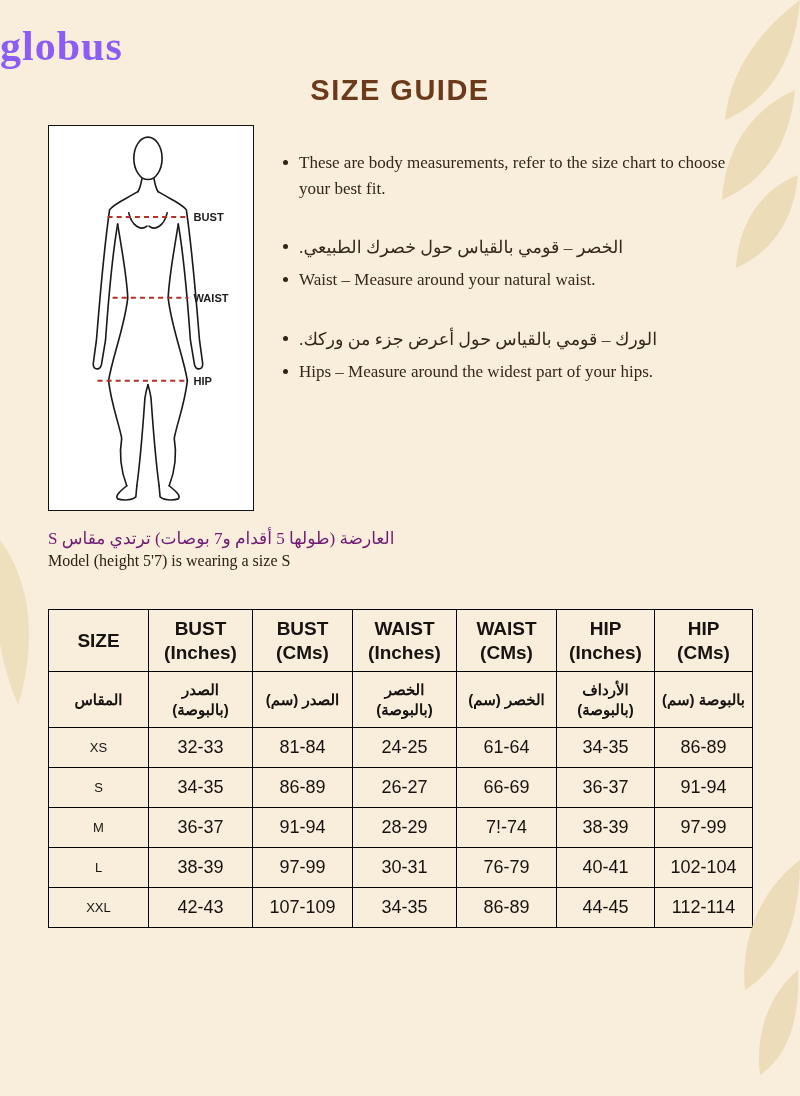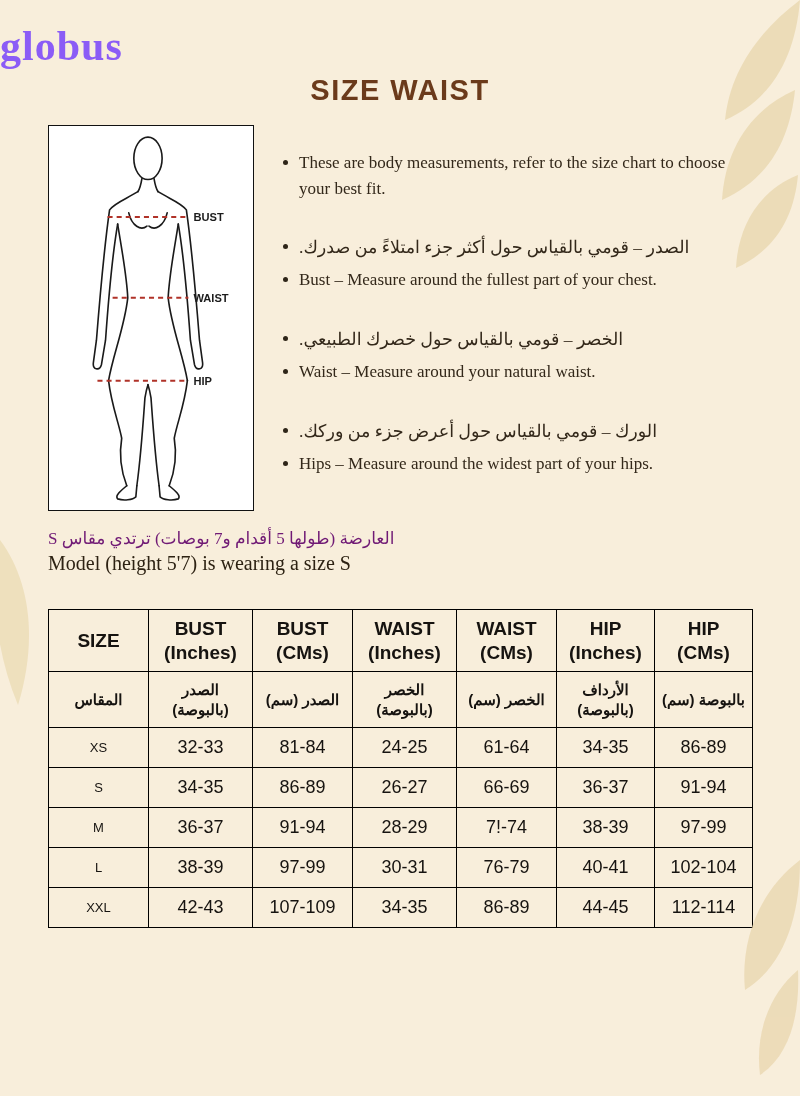--- a/index.html
+++ b/index.html
@@ -88,7 +88,7 @@
   <div class="content-layer">
 
     <div class="brand">globus</div>
-    <div class="page-title">SIZE WAIST</div>
+    <div class="page-title">SIZE GUIDE</div>
 
     <div class="figure-box">
       <svg viewBox="0 0 200 380" preserveAspectRatio="xMidYMid meet">

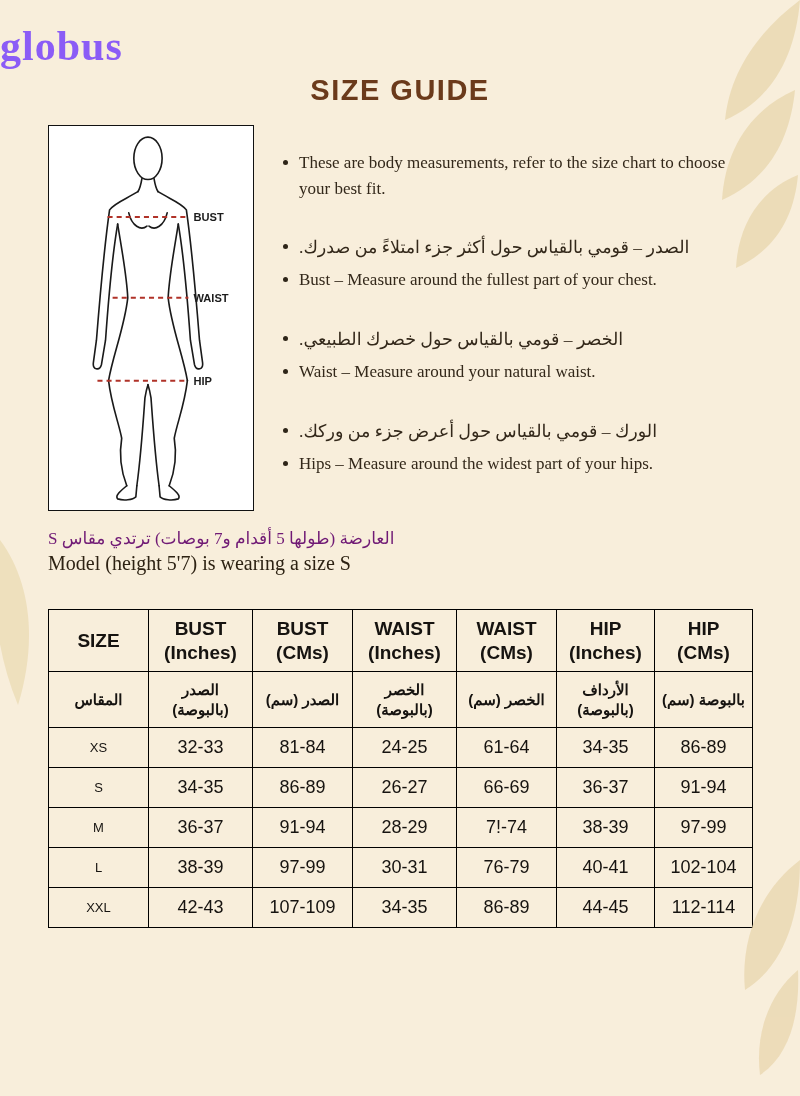--- a/index.html
+++ b/index.html
@@ -126,16 +126,6 @@
         <div class="instruction-group">
           <div class="bullet-row">
             <span class="dot"></span>
-            <span class="bullet-text ar" dir="rtl">الصدر – قومي بالقياس حول أكثر جزء امتلاءً من صدرك.</span>
-          </div>
-          <div class="bullet-row">
-            <span class="dot"></span>
-            <span class="bullet-text en">Bust – Measure around the fullest part of your chest.</span>
-          </div>
-        </div>
-        <div class="instruction-group">
-          <div class="bullet-row">
-            <span class="dot"></span>
             <span class="bullet-text ar" dir="rtl">الخصر – قومي بالقياس حول خصرك الطبيعي.</span>
           </div>
           <div class="bullet-row">

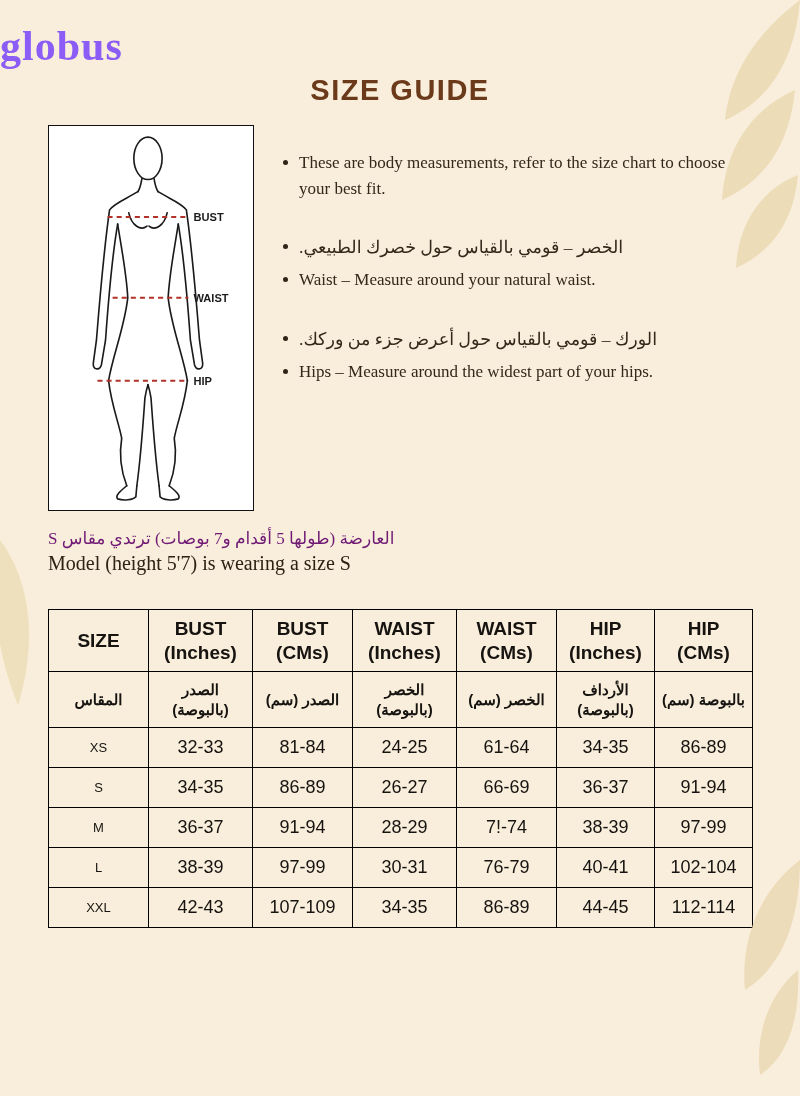--- a/index.html
+++ b/index.html
@@ -49,7 +49,7 @@
   
   .model-note { position:absolute; left:48px; top:528px; width:520px; }
   .model-note .ar { font-size:17px; text-align:left; color:#701a75; margin-bottom:3px; }
-  .model-note .en { font-size:20px; color:#2d2213; }
+  .model-note .en { font-size:16px; color:#2d2213; }
 
   
   .size-table {

